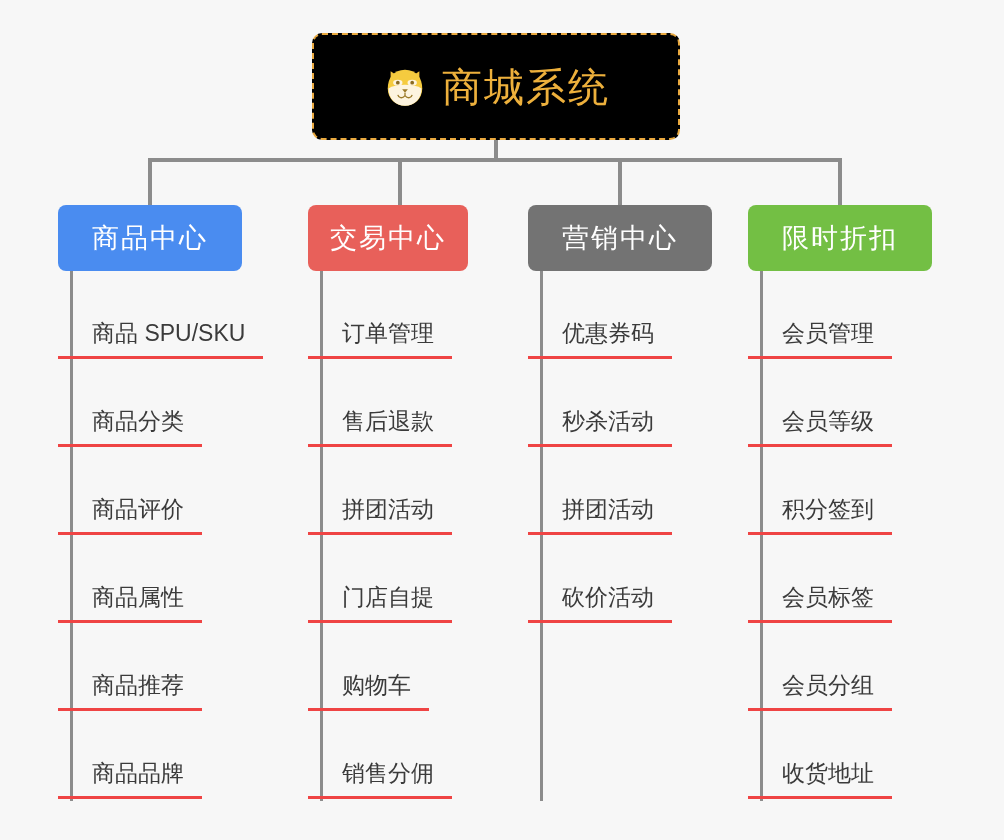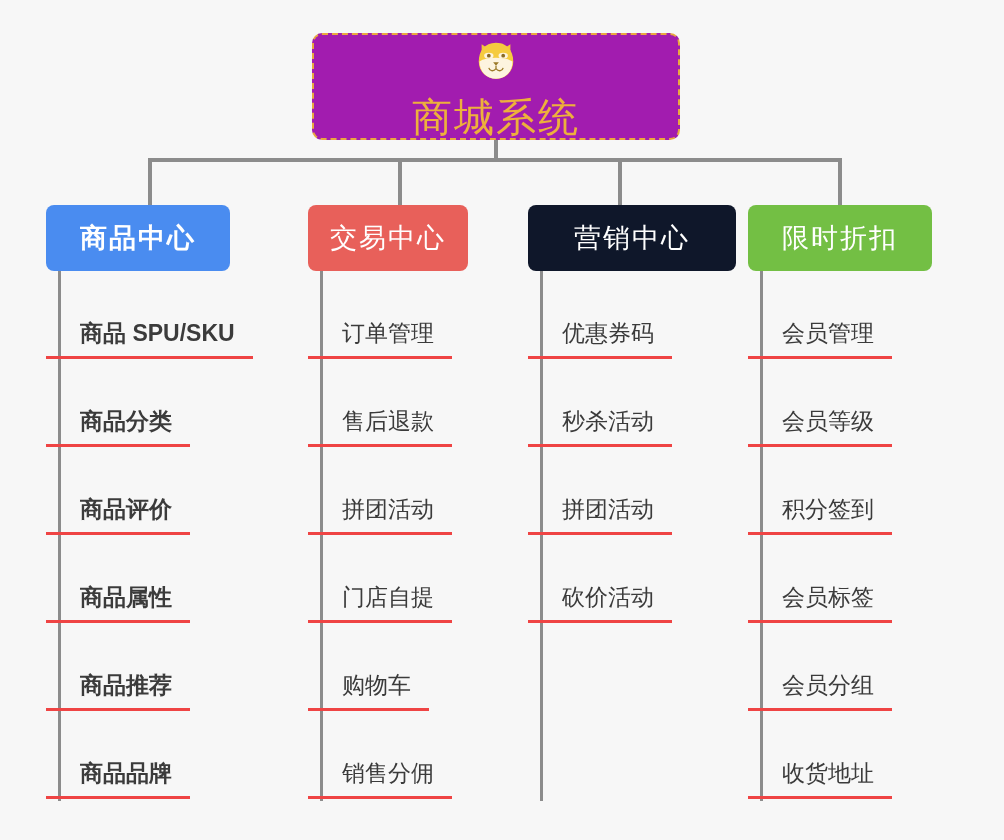--- a/index.html
+++ b/index.html
@@ -30,14 +30,13 @@
     width: 368px;
     height: 107px;
     box-sizing: border-box;
-    background: #a21caf;
+    background: #000000;
     border: 2px dashed #e9a93f;
     border-radius: 10px;
     display: flex;
     align-items: center;
     justify-content: center;
     gap: 14px;
-    flex-direction: column;
   }
   .root-title {
     font-size: 40px;

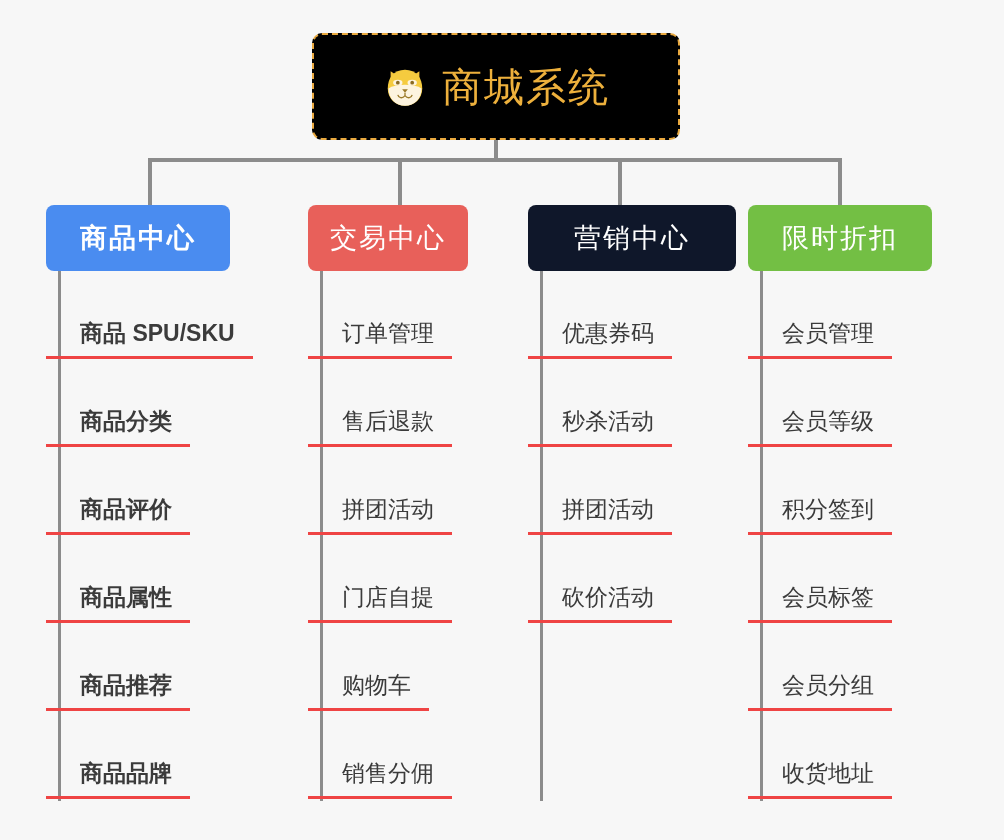--- a/index.html
+++ b/index.html
@@ -161,7 +161,7 @@
   <div class="conn conn-bus"></div>
 
   <div id="columns-host">
-      <div class="column" style="left: 46px; width: 184px; font-weight: bold;">
+      <div class="column" style="left: 58px; width: 184px;">
         <div class="cat-box" style="background: rgb(74, 140, 240); width: 184px;">
           <span class="cat-label">商品中心</span>
         </div>

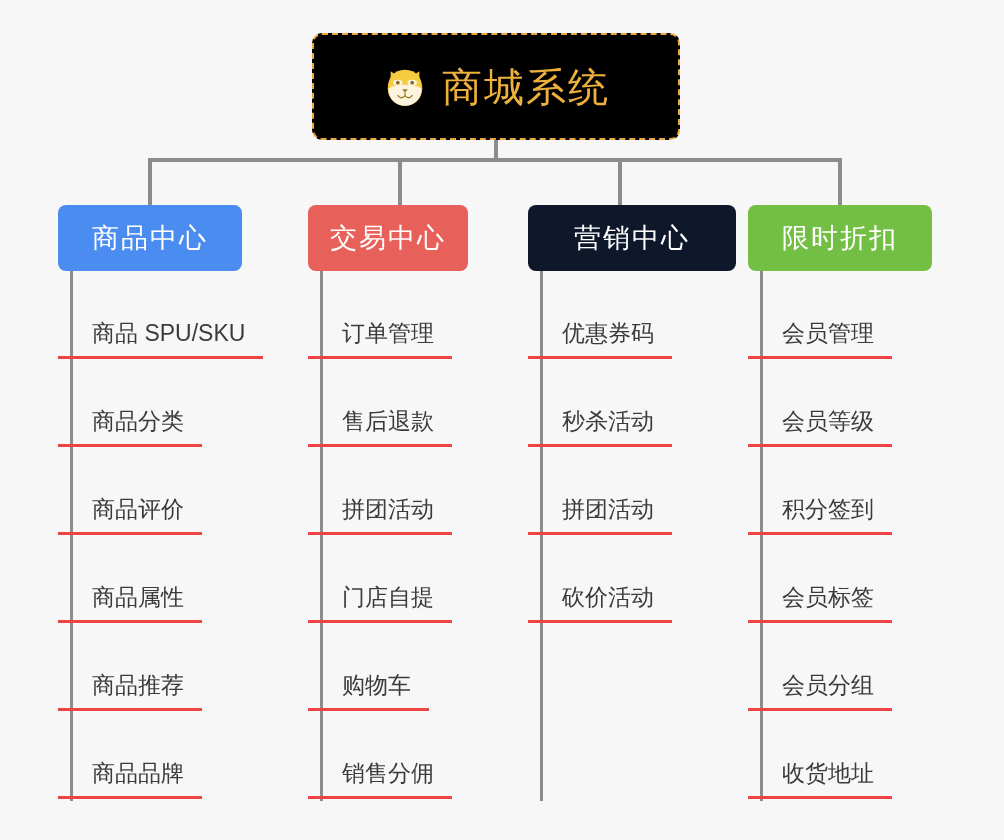--- a/index.html
+++ b/index.html
@@ -214,7 +214,7 @@
         </ul>
       </div>
       <div class="column" style="left: 528px; width: 184px;">
-        <div class="cat-box" style="background: #0f172a; width: 208px;">
+        <div class="cat-box" style="background: #737373; width: 184px;">
           <span class="cat-label">营销中心</span>
         </div>
         <div class="spine" style="height: 530px;"></div>

